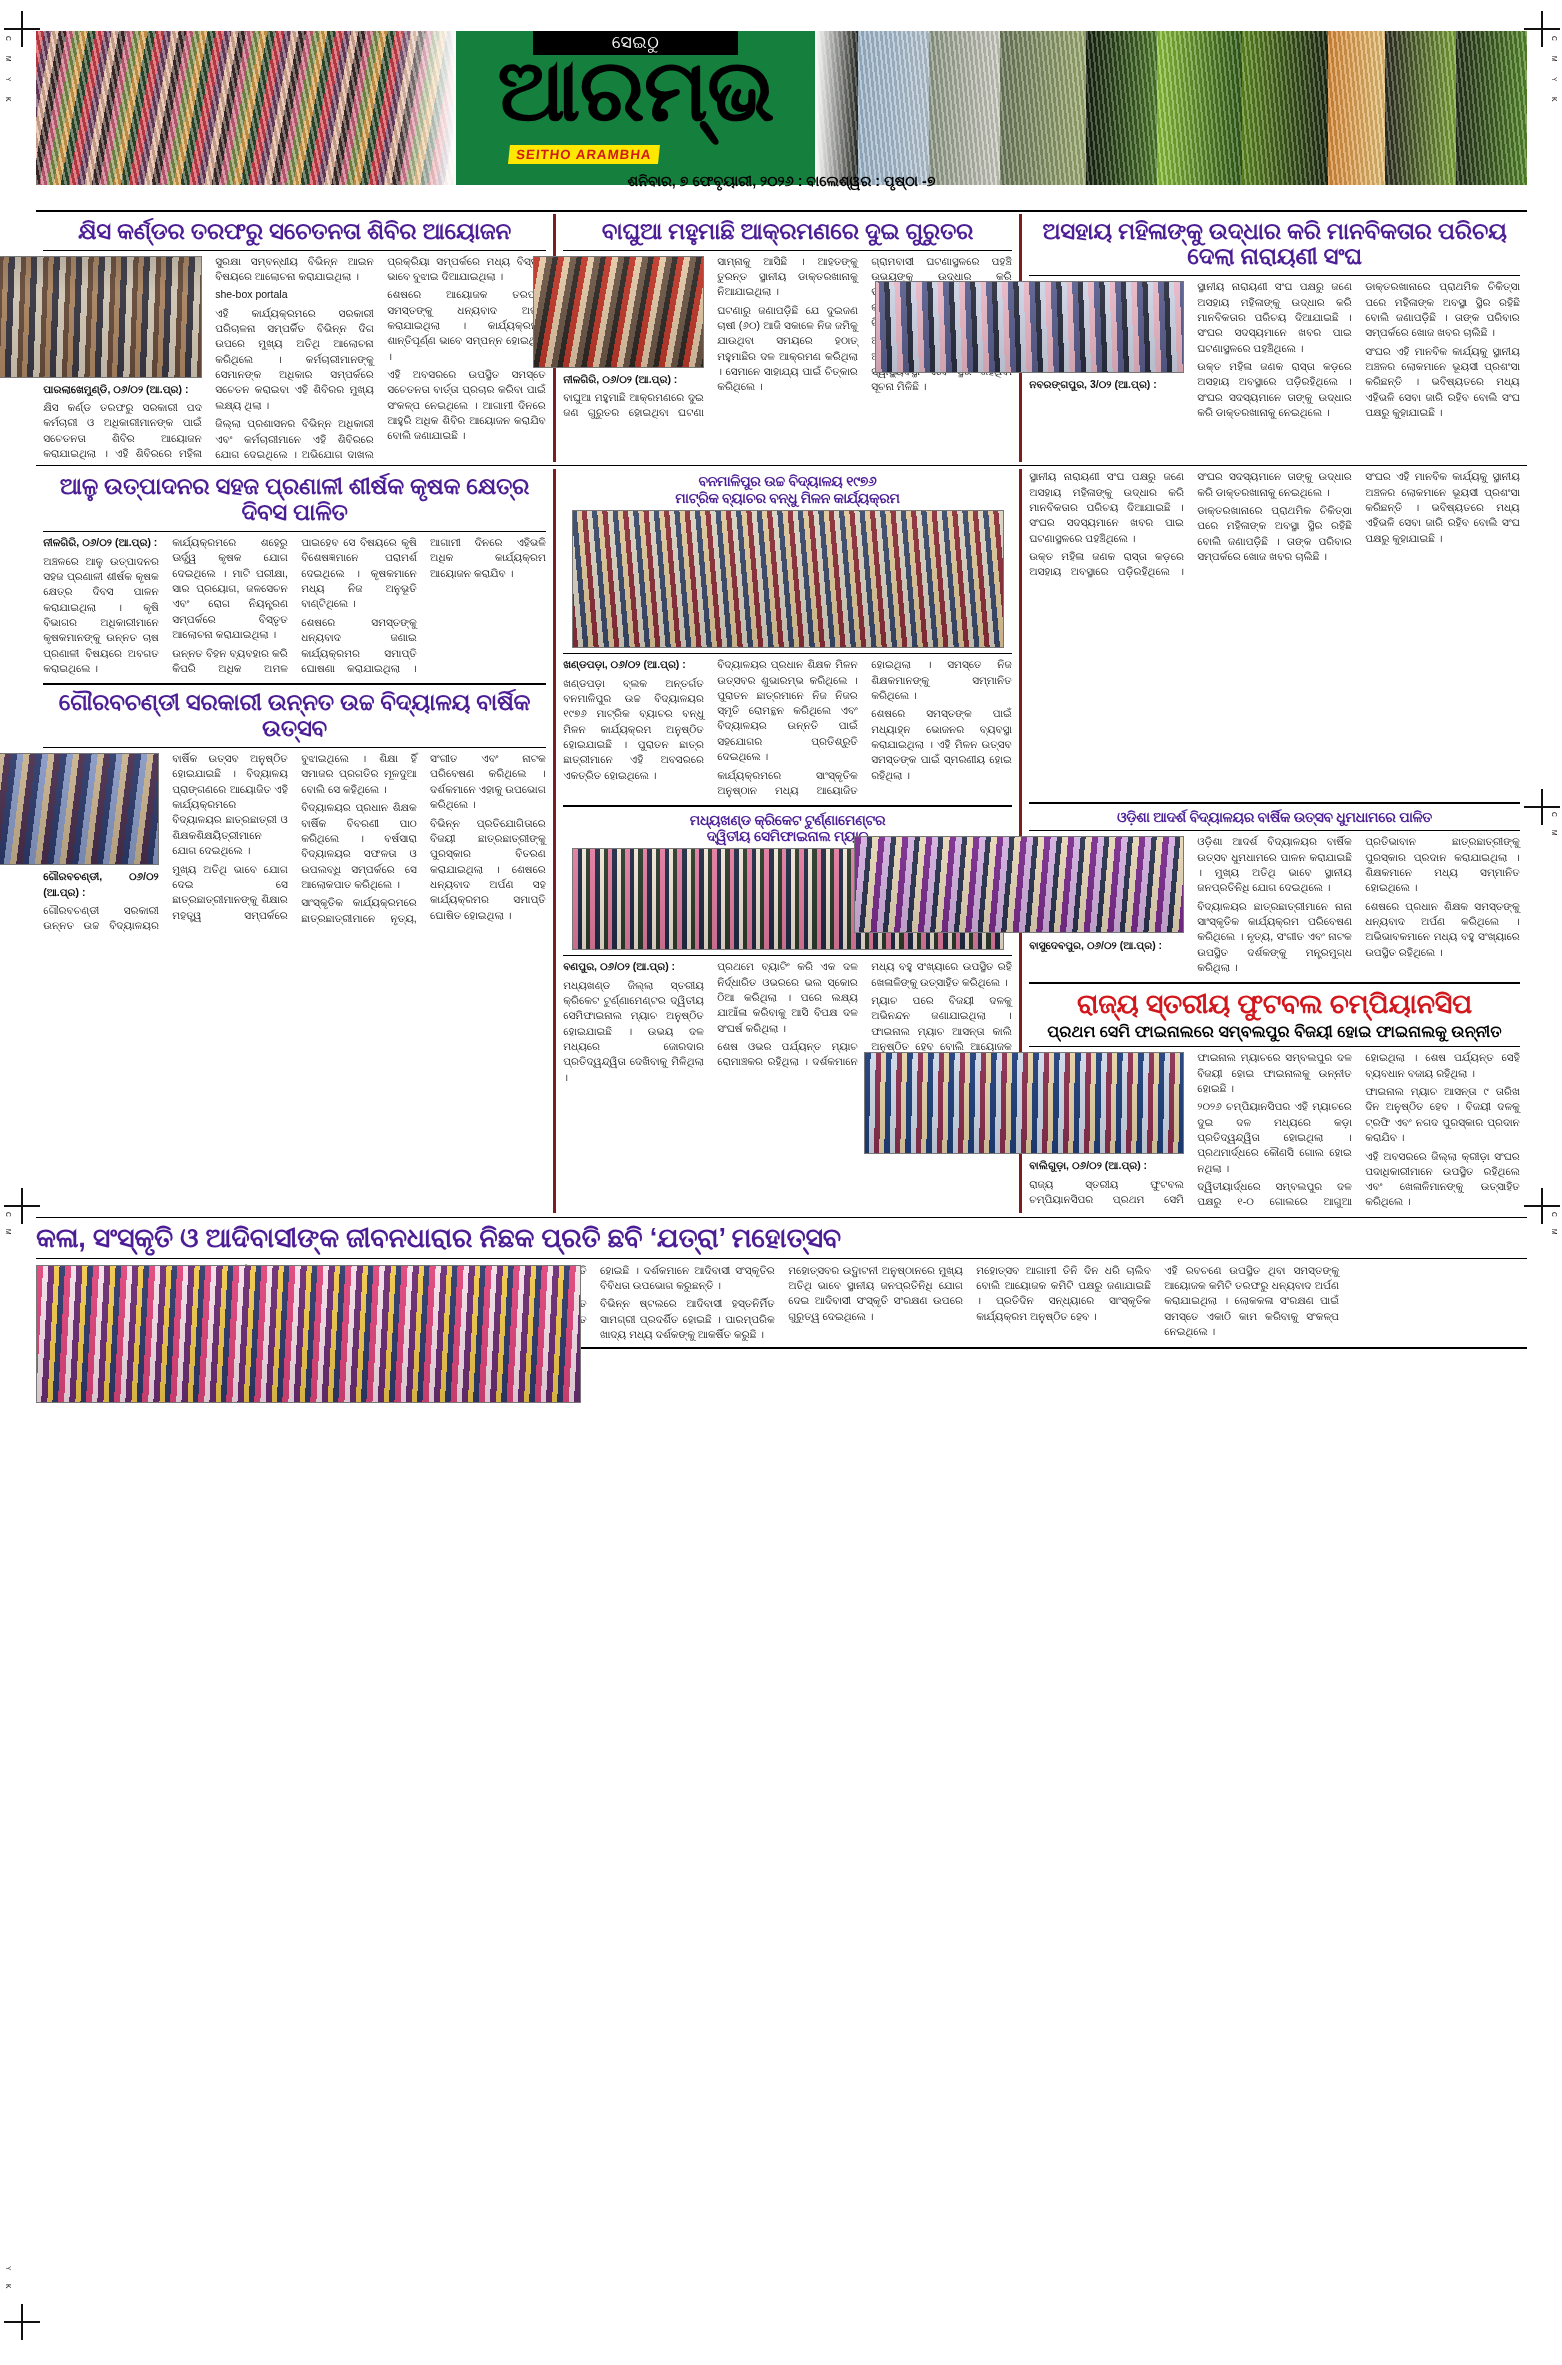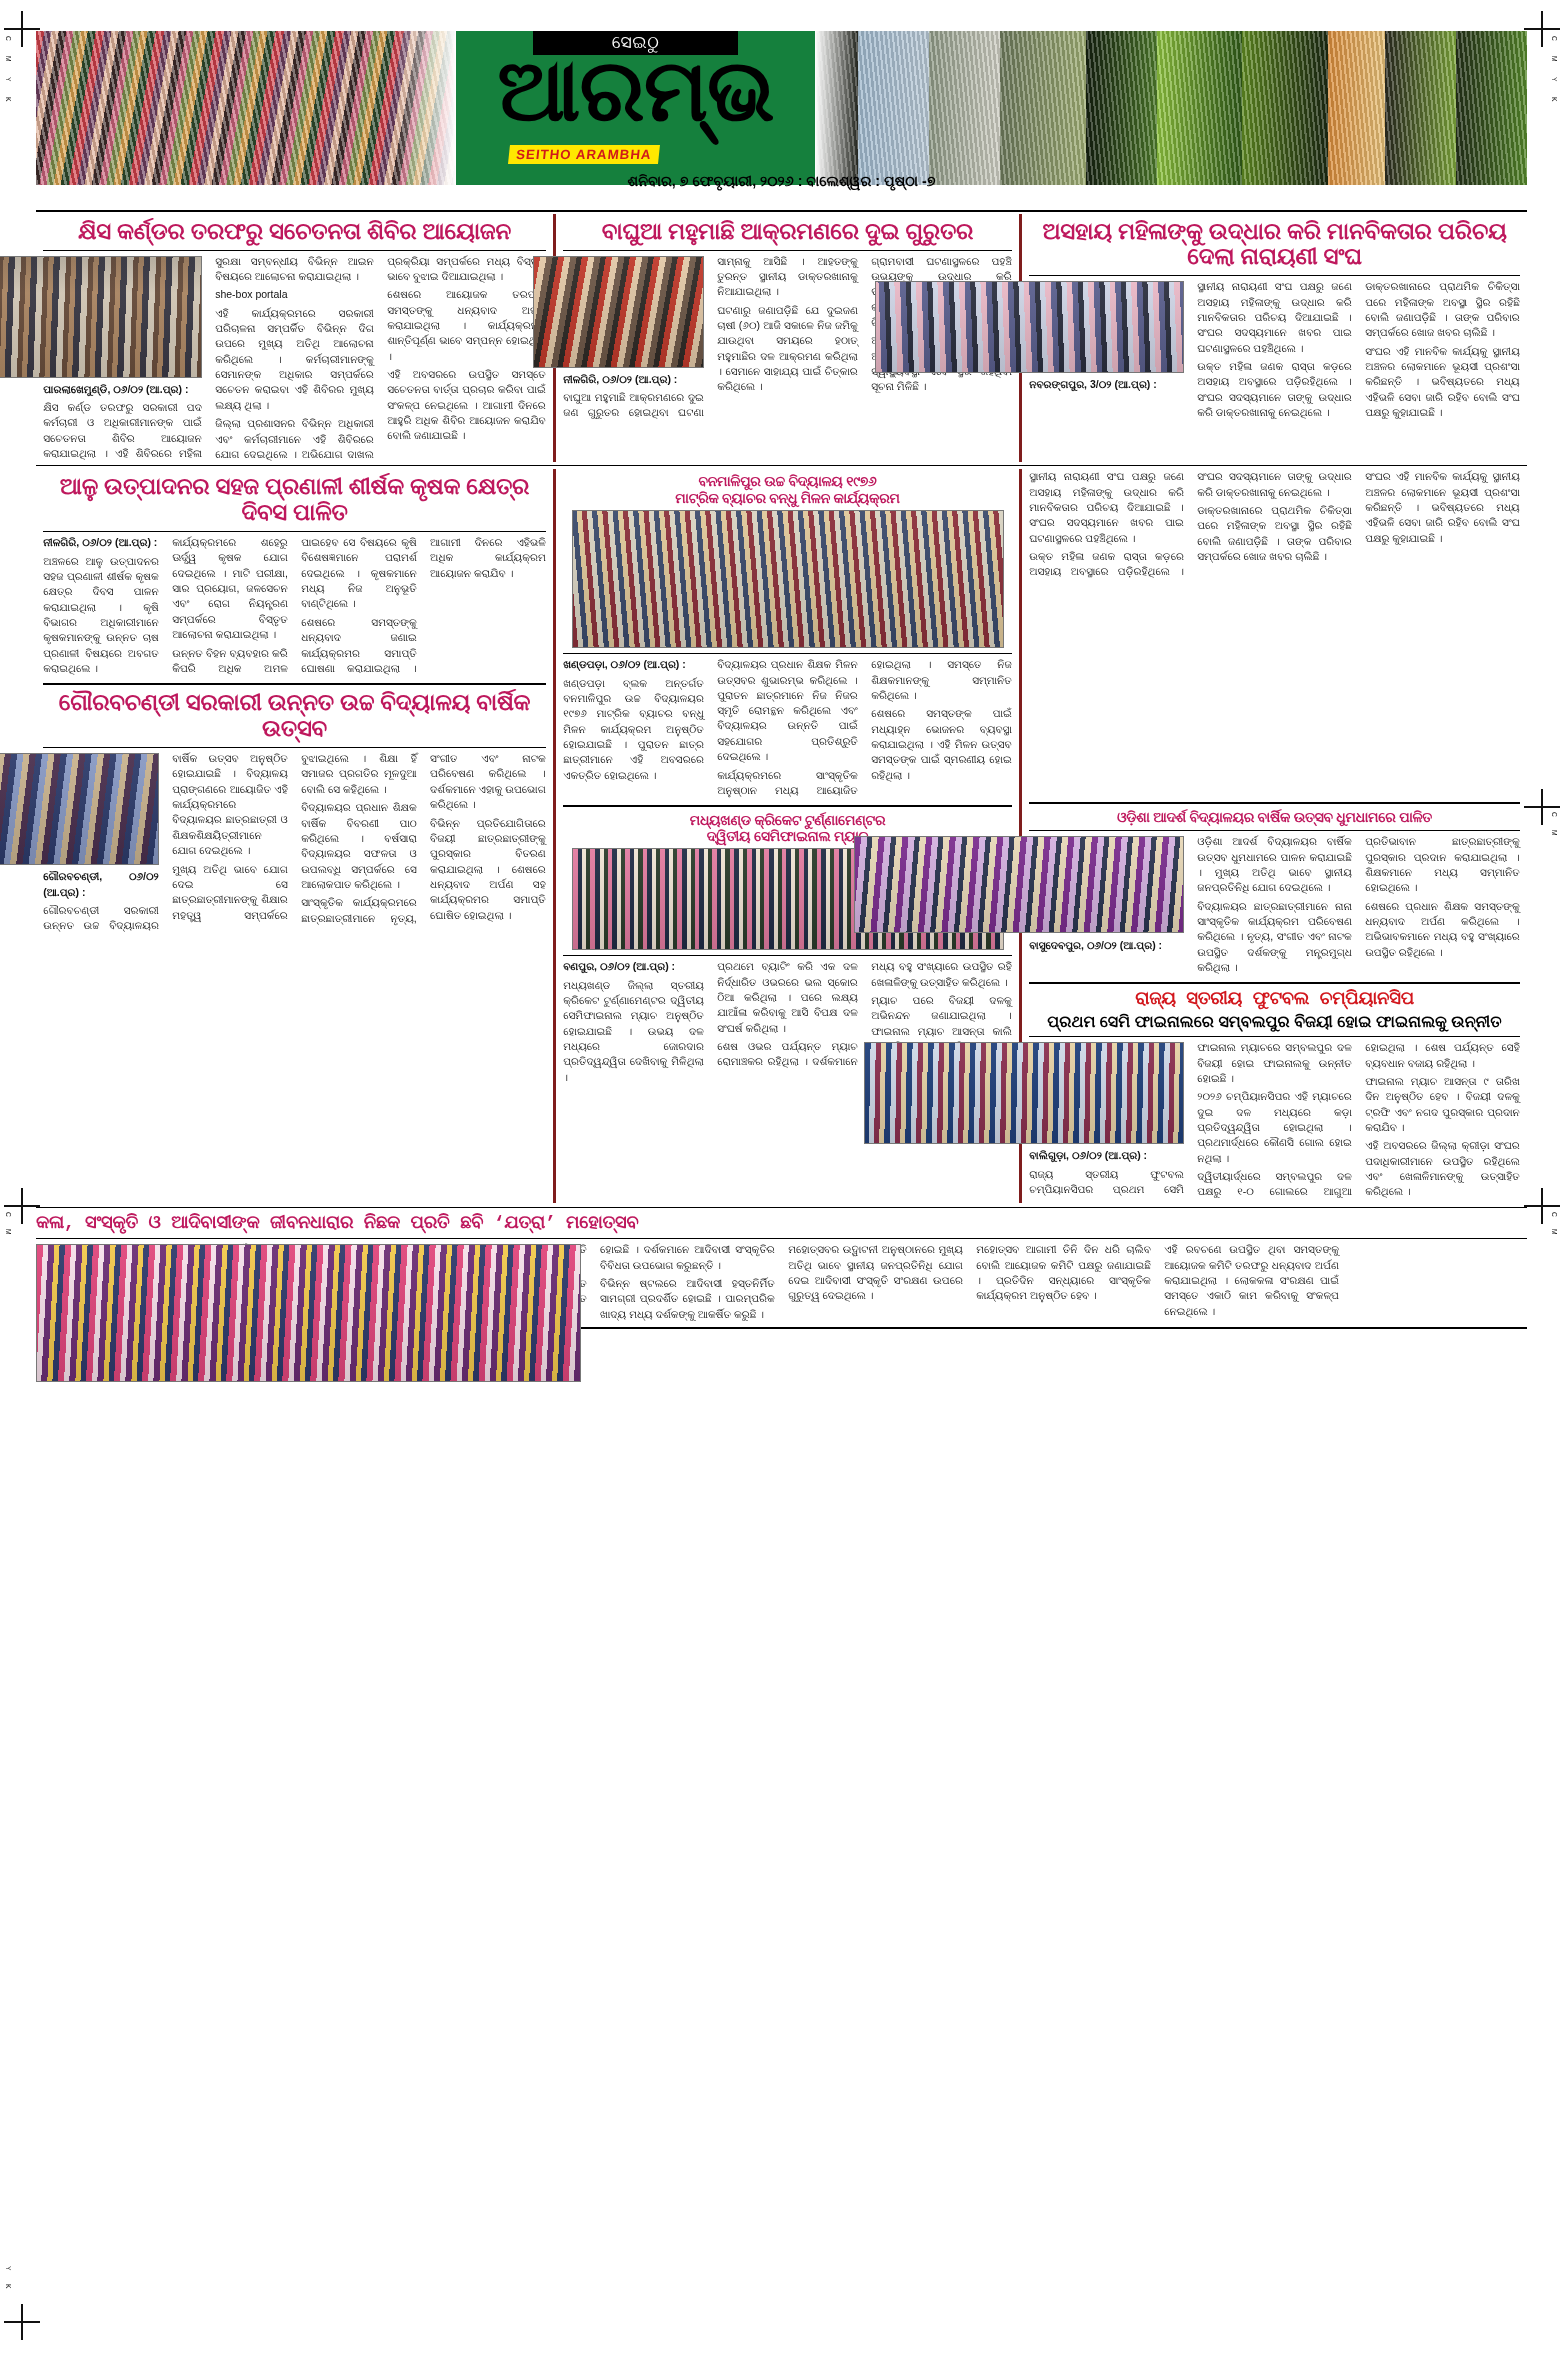--- a/index.html
+++ b/index.html
@@ -153,7 +153,7 @@
     font-size: 23px;
     font-weight: bold;
     line-height: 1.12;
-    color: #be185d;
+    color: #4c1d95;
     text-align: center;
     margin: 5.1px 0 3.1px;
     letter-spacing: -0.3px;

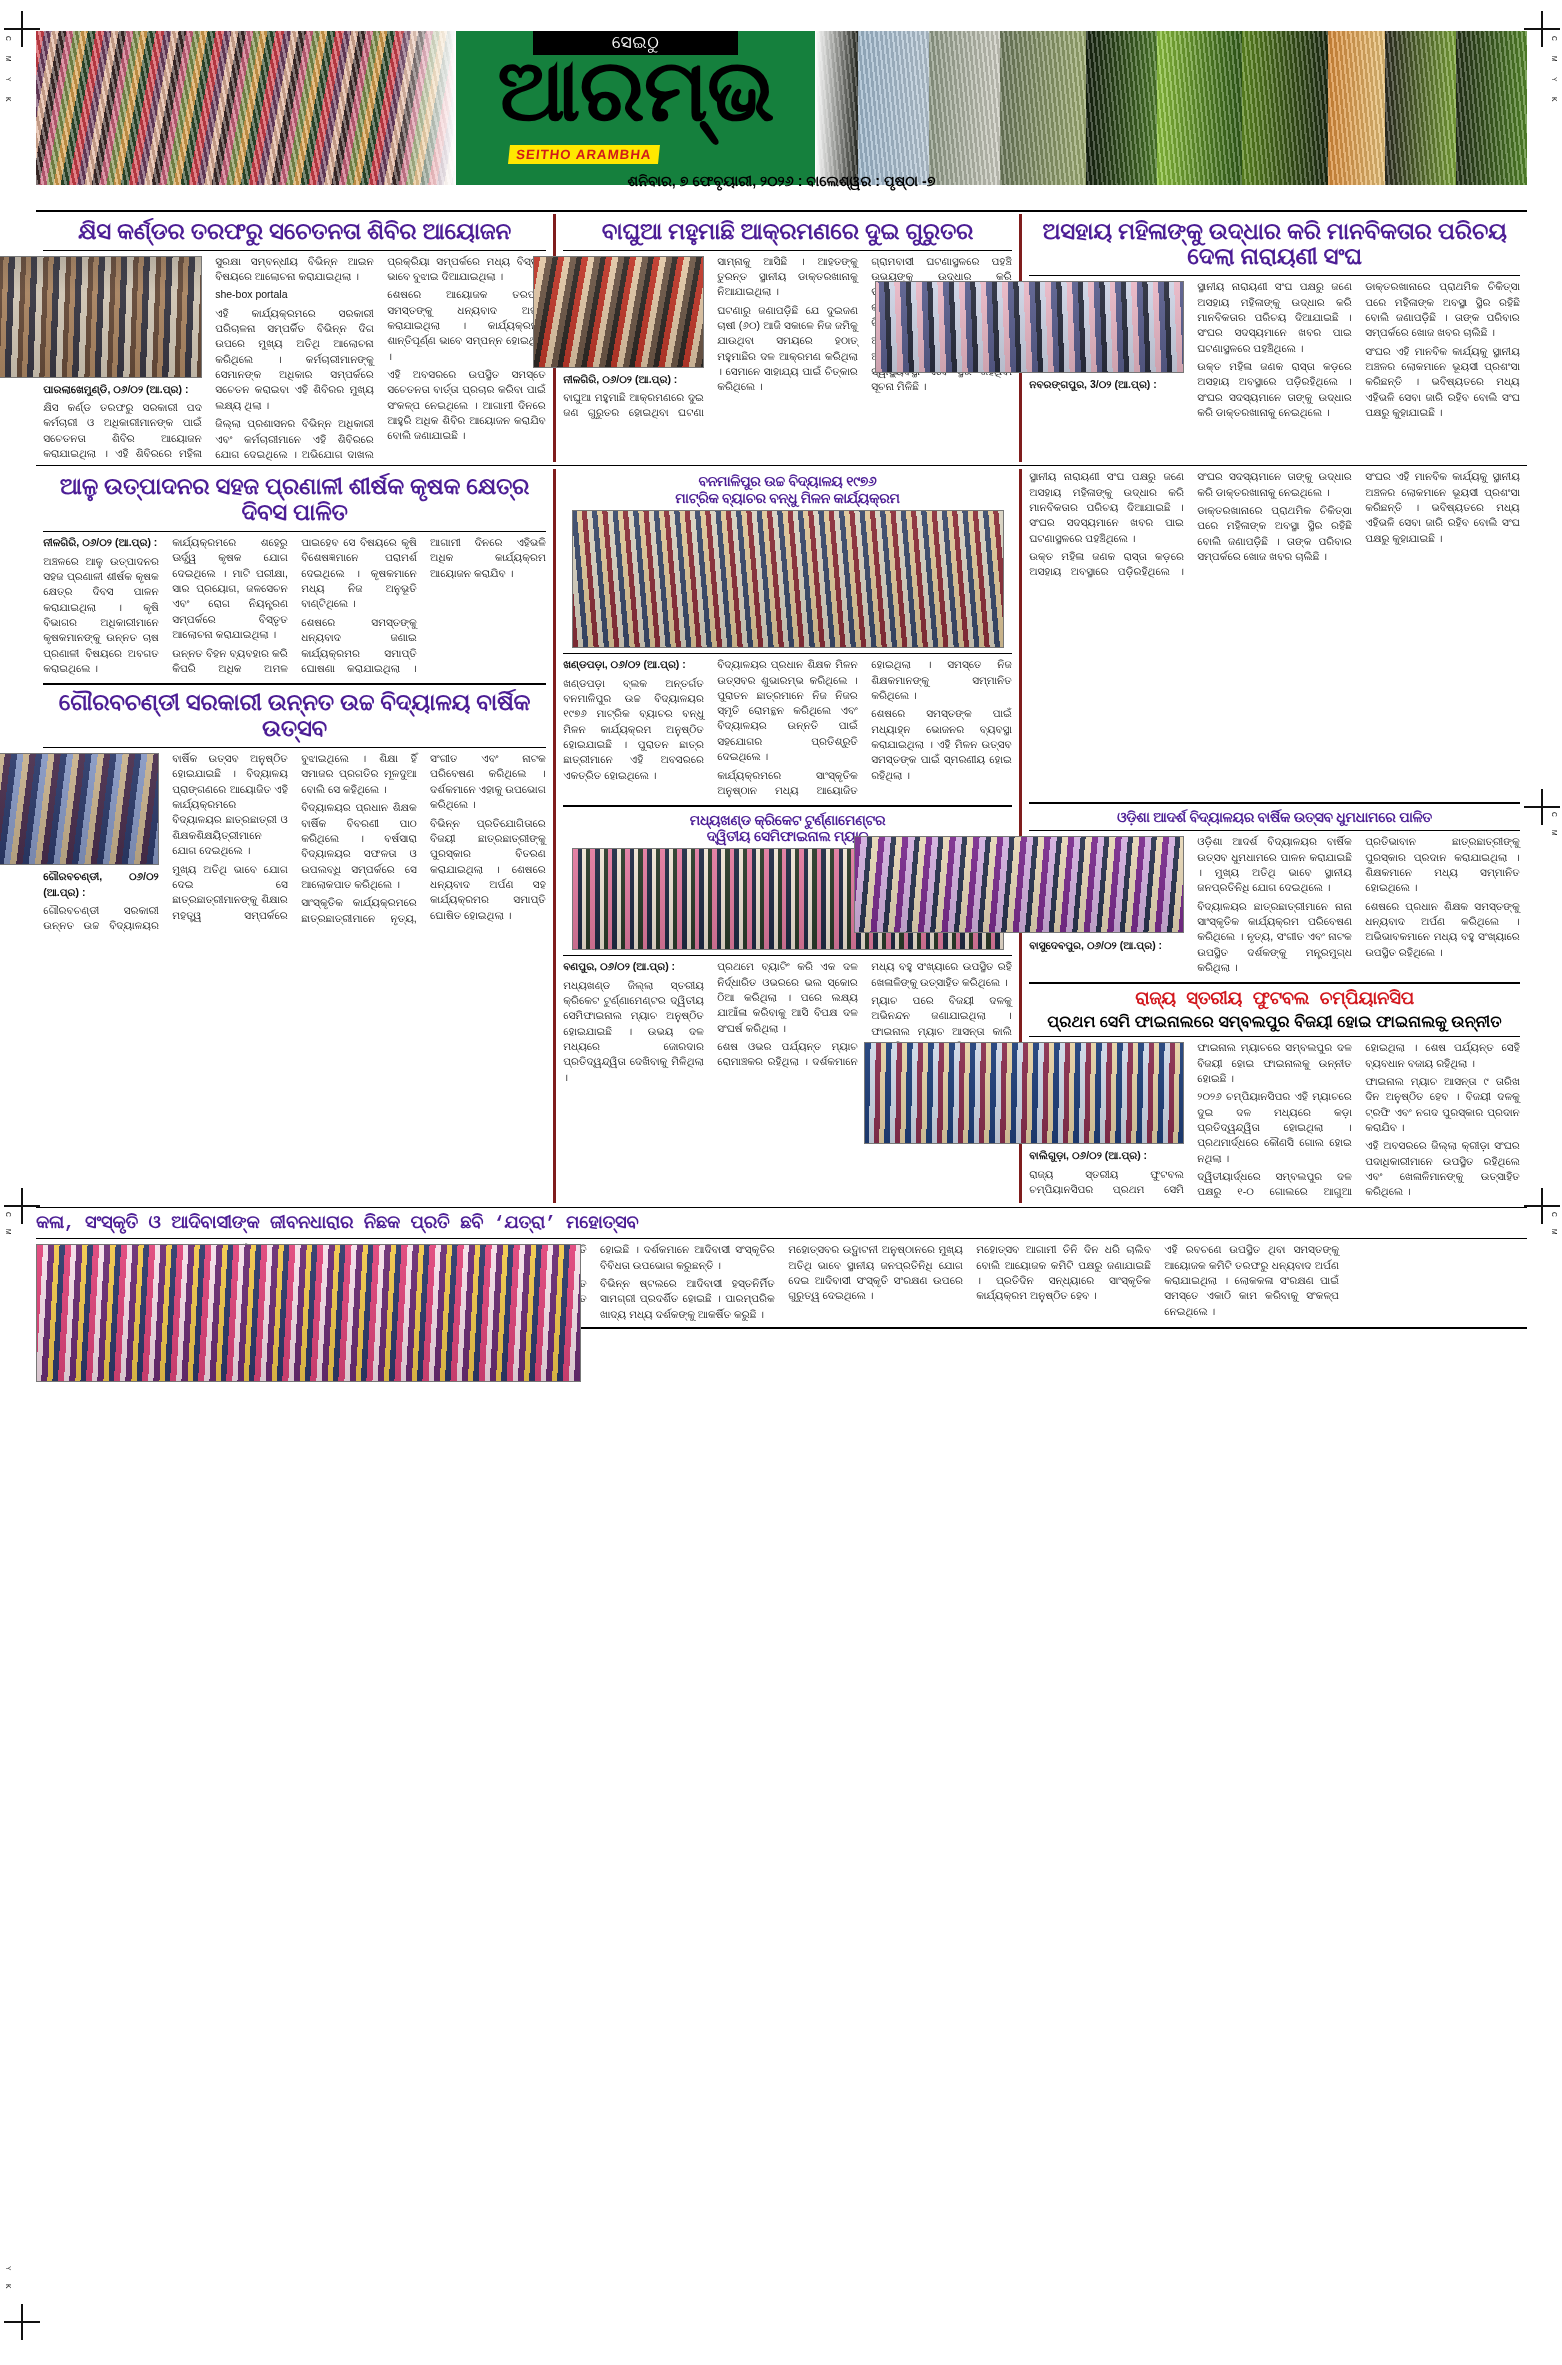--- a/index.html
+++ b/index.html
@@ -159,7 +159,7 @@
     letter-spacing: -0.3px;
   }
   .hl.sm { font-size: 14px; }
-  .hl.lg { font-size: 18px; font-family: Liberation Mono, monospace; }
+  .hl.lg { font-size: 27px; }
   .hl.red { color: #d2171d; }
   .hl.left { text-align: left; }
 

